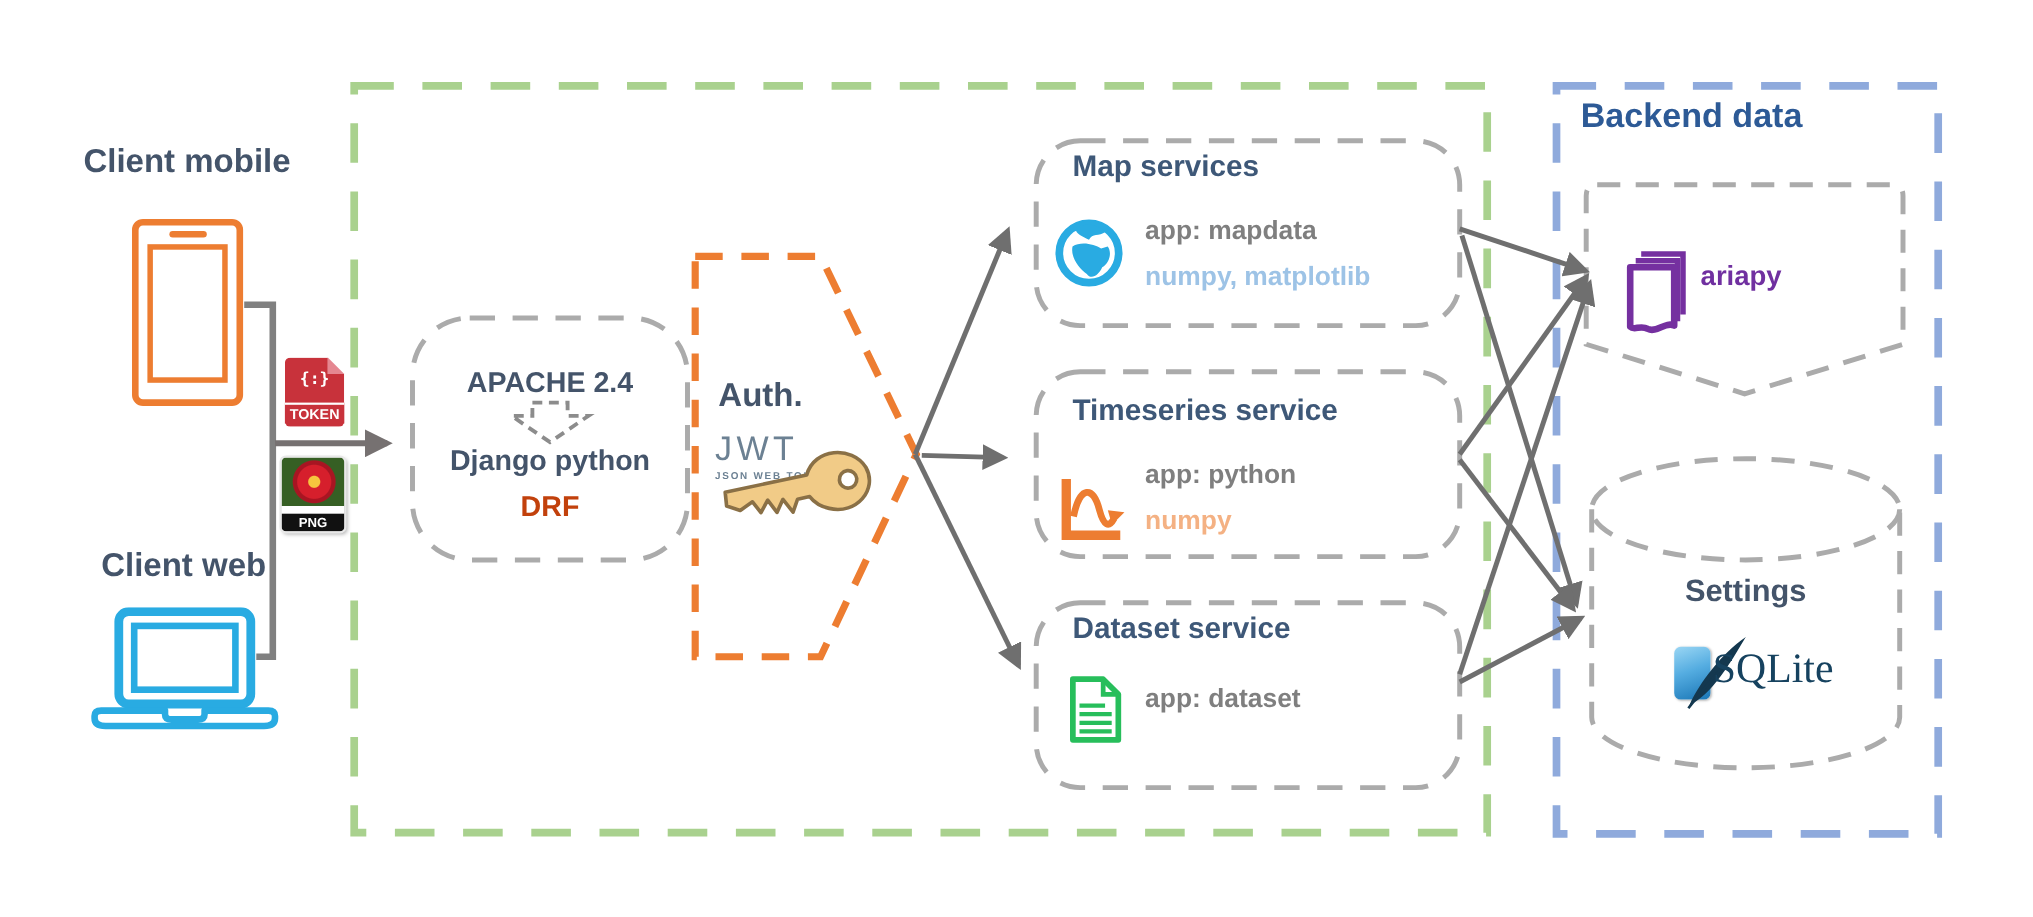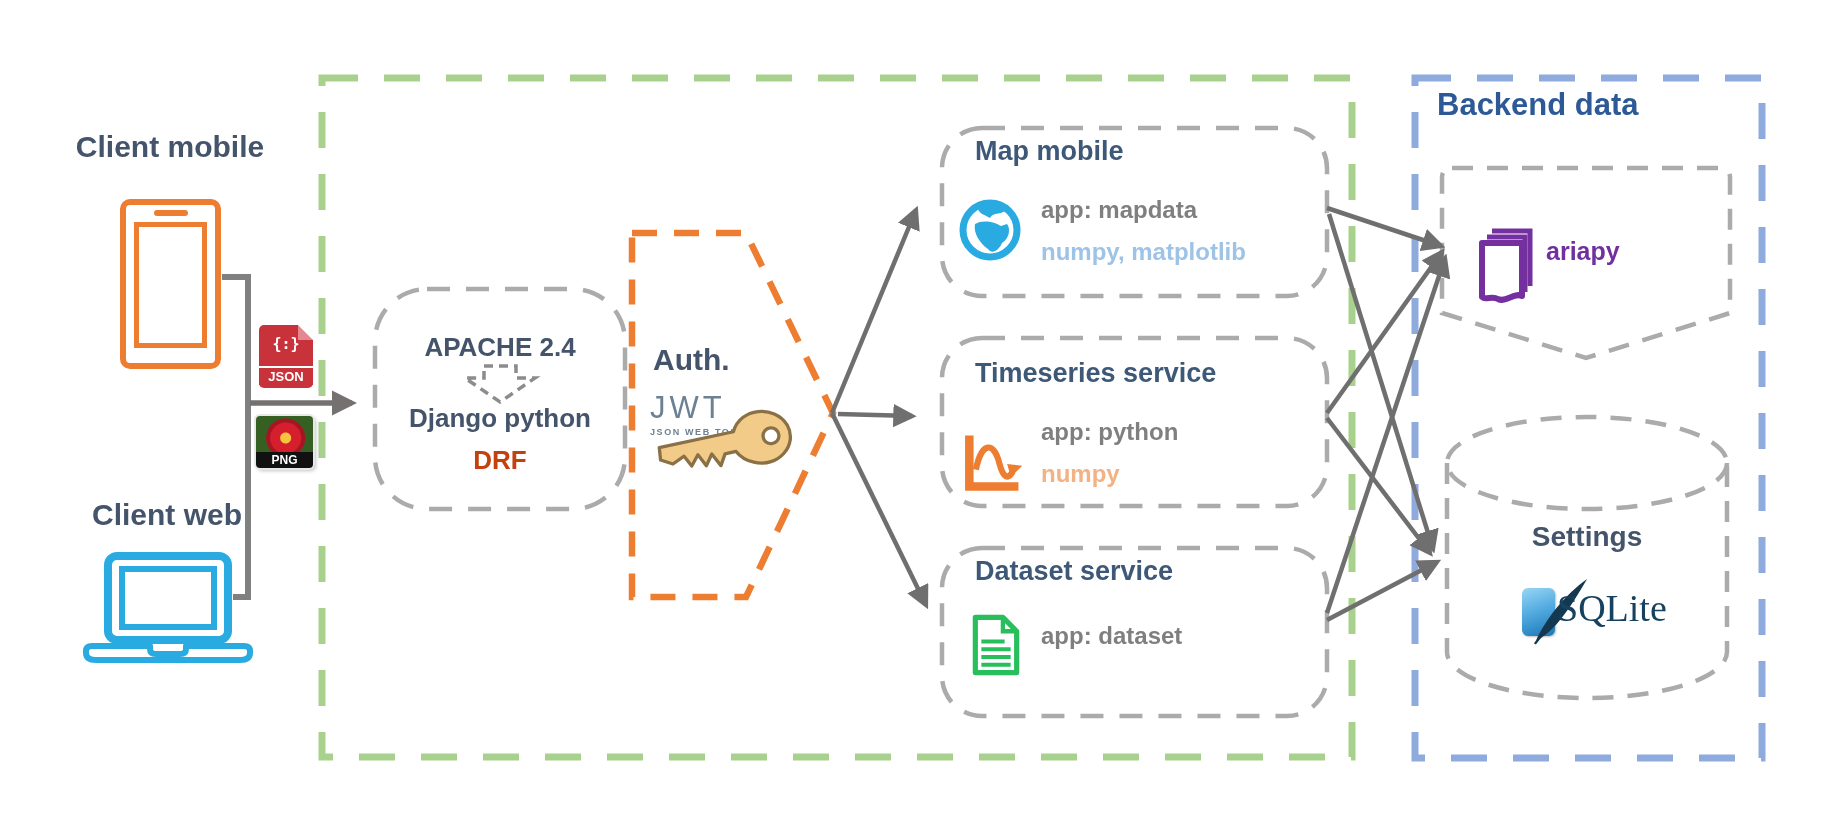--- a/index.html
+++ b/index.html
@@ -147,7 +147,7 @@
   </svg>
 
   <div class="abs svc" style="top:128px;">
-    <div class="svc-title">Map mobile</div>
+    <div class="svc-title">Map services</div>
     <svg class="svc-icon" style="left:16px;top:70px;" width="64" height="64" viewBox="0 0 64 64">
       <circle cx="32" cy="32" r="27" fill="#fff" stroke="#29ABE2" stroke-width="7"></circle>
       <path d="M20,9 C28,4 42,6 47,13 C41,17 35,14 32,20 C27,17 19,15 20,9 Z" fill="#29ABE2"></path>

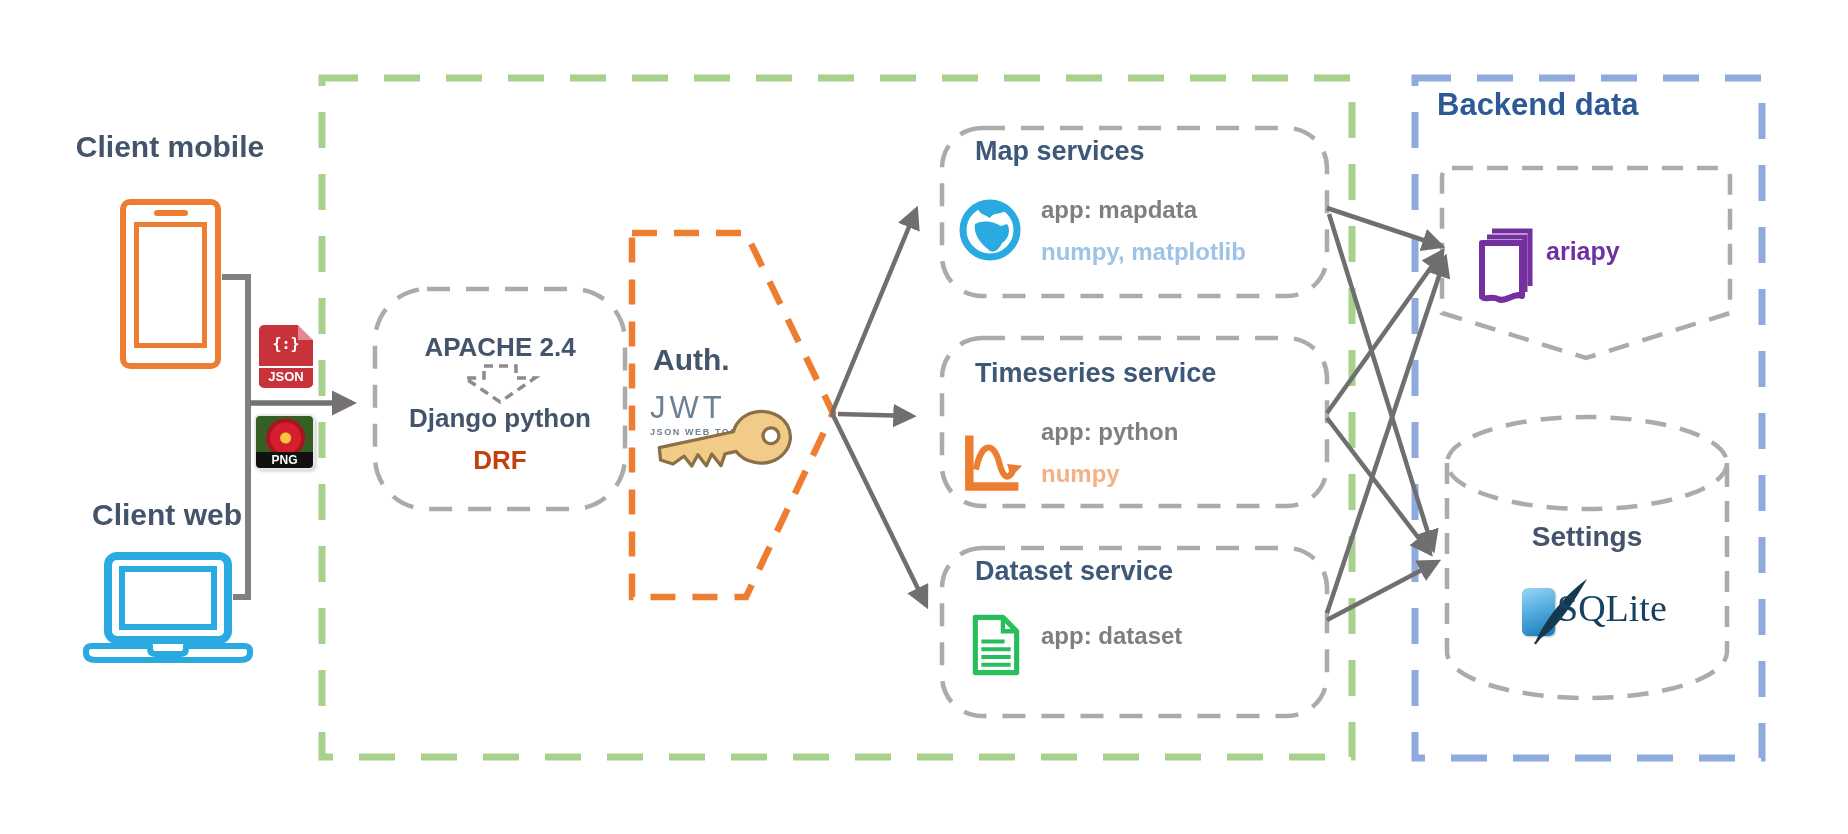--- a/index.html
+++ b/index.html
@@ -112,7 +112,7 @@
     <div class="sheet"></div>
     <div class="fold"></div>
     <div class="glyph">{:}</div>
-    <div class="band">JSON</div>
+    <div class="band">TOKEN</div>
   </div>
 
   <div class="abs pngfile">

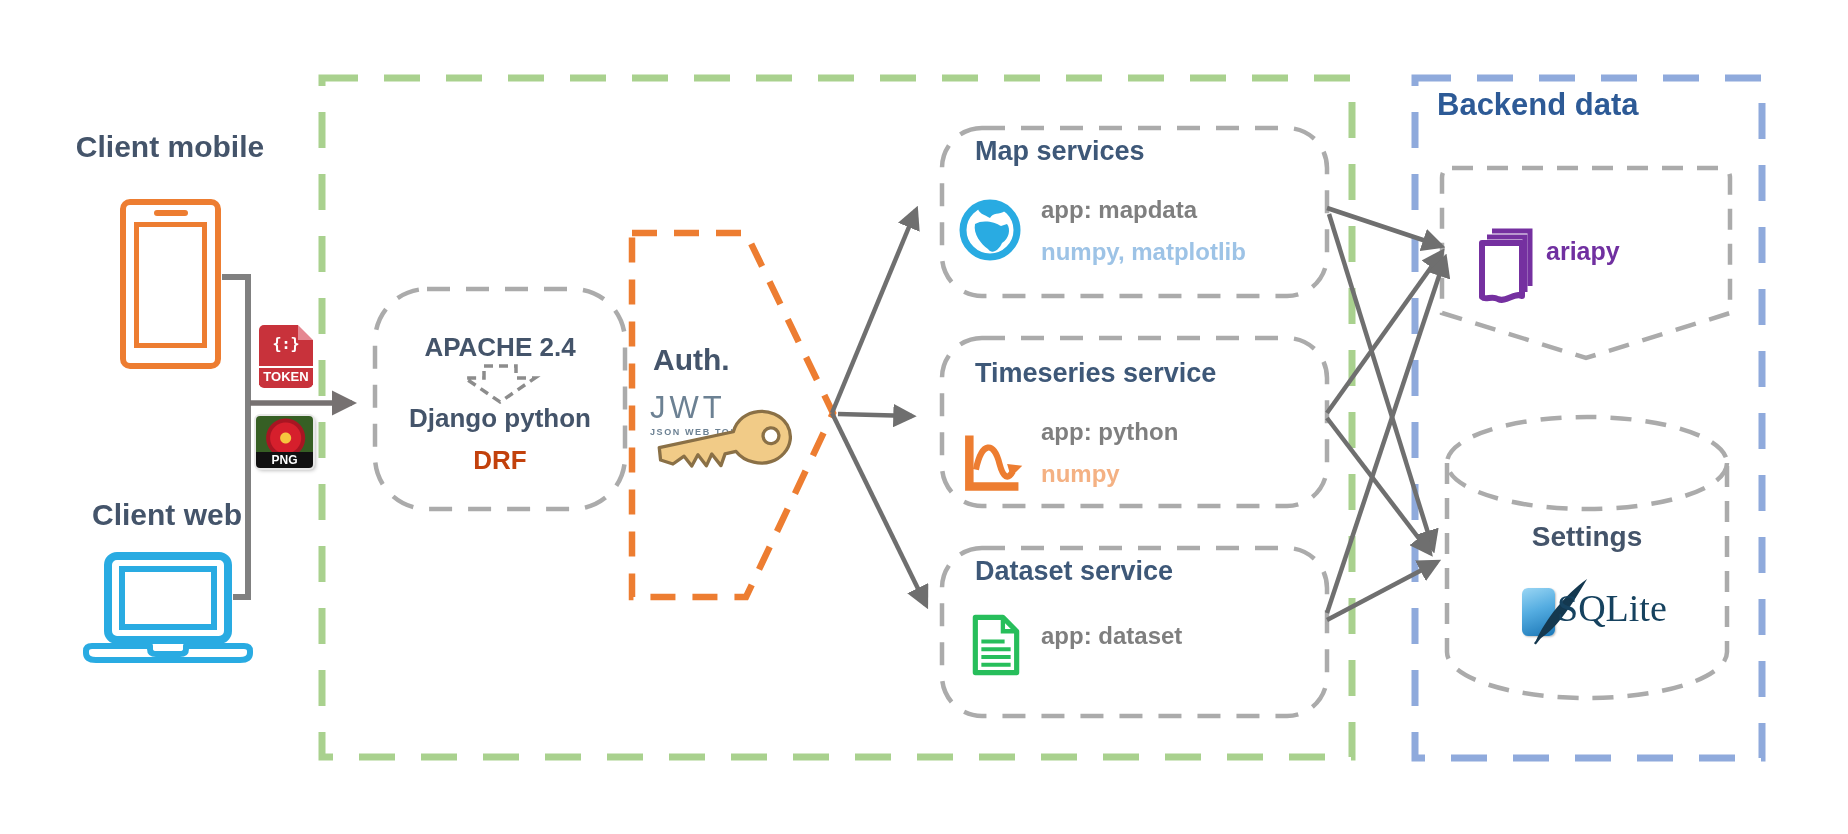--- a/index.html
+++ b/index.html
@@ -24,7 +24,7 @@
   .jsonfile .glyph{position:absolute;left:0;right:0;top:10px;text-align:center;color:#fff;font-weight:bold;font-size:15px;font-family:"DejaVu Sans Mono",monospace;}
   .jsonfile .band{position:absolute;left:0;right:0;bottom:3px;height:17px;color:#fff;font-weight:bold;font-size:13px;text-align:center;line-height:17px;border-top:2px solid #fff;background:#C8323B;}
   
-  .pngfile{left:256px;top:416px;width:57px;height:52px;border-radius:4px;box-shadow:0 0 0 2px #e8e8e8,2px 2px 4px rgba(0,0,0,.35);overflow:hidden;}
+  .pngfile{left:256px;top:416px;width:57px;height:67px;border-radius:4px;box-shadow:0 0 0 2px #e8e8e8,2px 2px 4px rgba(0,0,0,.35);overflow:hidden;}
   .pngfile .photo{position:absolute;left:0;right:0;top:0;height:44px;
      background:radial-gradient(circle at 52% 50%,#F6C53E 0 5px,#D61F2C 6px 15px,#A81522 16px 19px,#365F24 20px);}
   .pngfile .band{position:absolute;left:0;right:0;bottom:0;height:16px;background:#111;color:#fff;font-weight:bold;font-size:12px;text-align:center;line-height:16px;}

